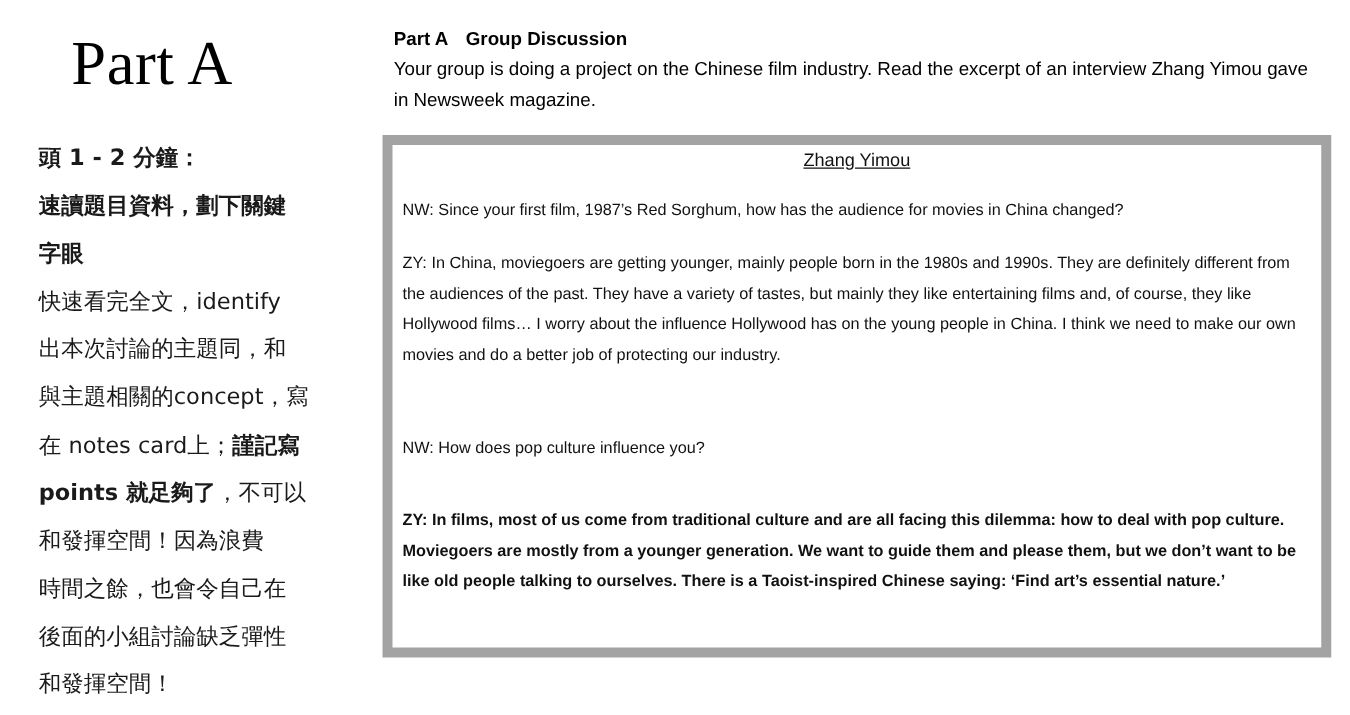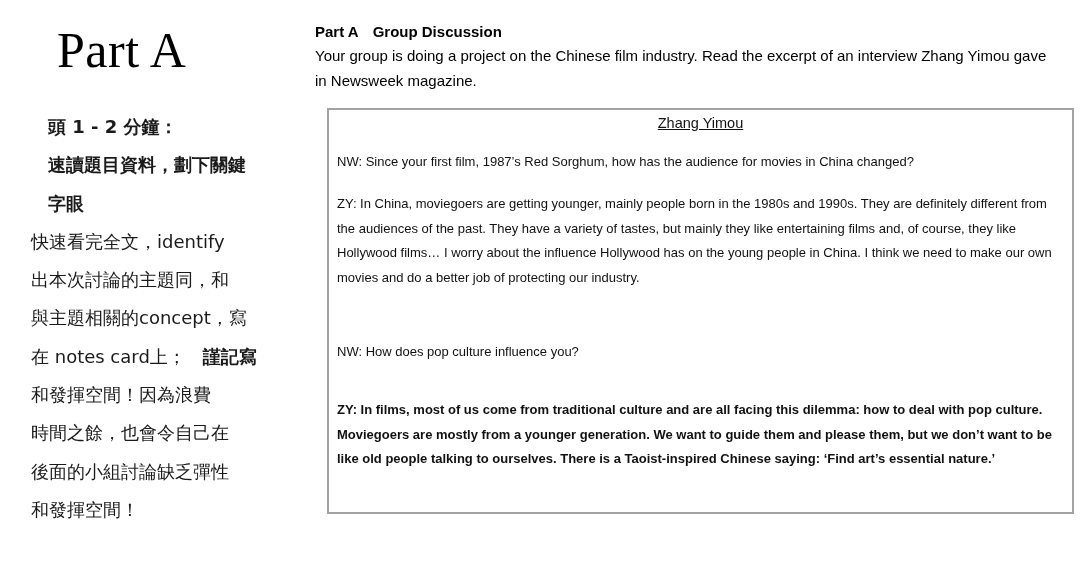--- a/index.html
+++ b/index.html
@@ -20,7 +20,7 @@
       font-size: 18px; line-height: 38.3px; color: #1a1a1a;
     }
     .left-notes .line { white-space: nowrap; display: block; }
-    .left-notes .b { font-weight: bold; margin-left: 17px; }
+    .left-notes .b { font-weight: bold; }
 
     .heading {
       position: absolute; left: 315px; top: 22px;

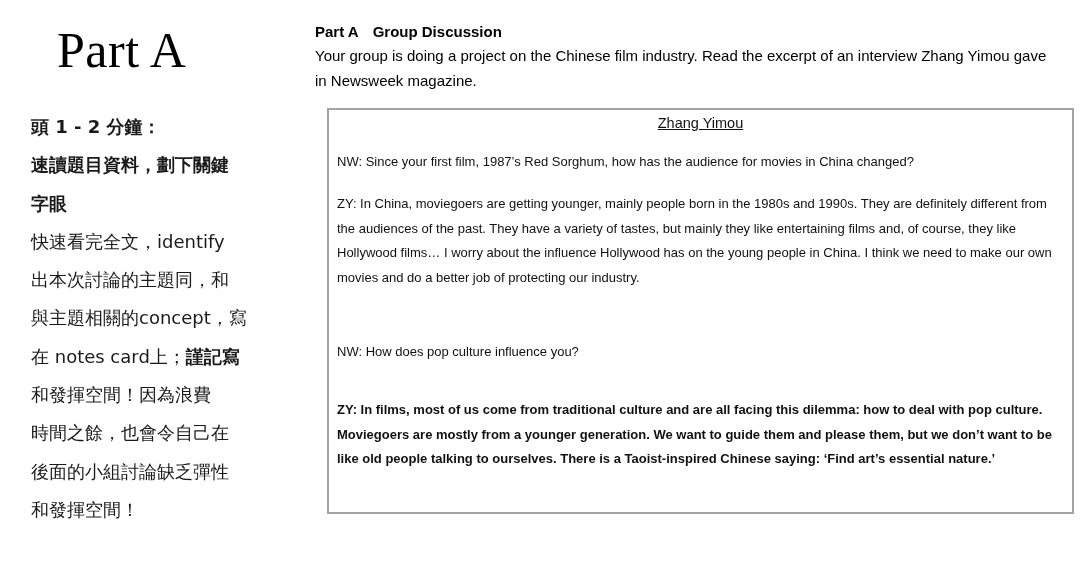--- a/index.html
+++ b/index.html
@@ -36,7 +36,7 @@
     .interview-box {
       position: absolute; left: 306px; top: 108px;
       width: 743px; height: 402px;
-      border: 2px solid #a3a3a3; background: #fff; margin-left: 21px;
+      border: 8px solid #a3a3a3; background: #fff;
     }
     .interview-box .title {
       position: absolute; left: 0; right: 0; top: 3px;

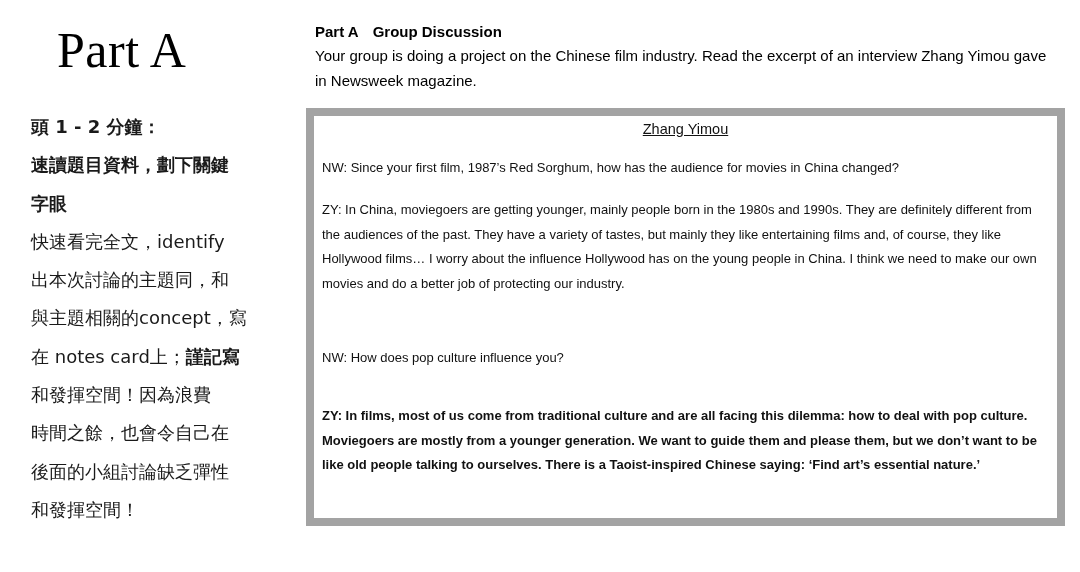--- a/index.html
+++ b/index.html
@@ -62,6 +62,7 @@
     <span class="line">出本次討論的主題同，和</span>
     <span class="line">與主題相關的concept，寫</span>
     <span class="line"><span>在 notes card上；</span><span class="b">謹記寫</span></span>
+    <span class="line"><span class="b">points 就足夠了</span><span>，不可以</span></span>
     <span class="line">和發揮空間！因為浪費</span>
     <span class="line">時間之餘，也會令自己在</span>
     <span class="line">後面的小組討論缺乏彈性</span>

